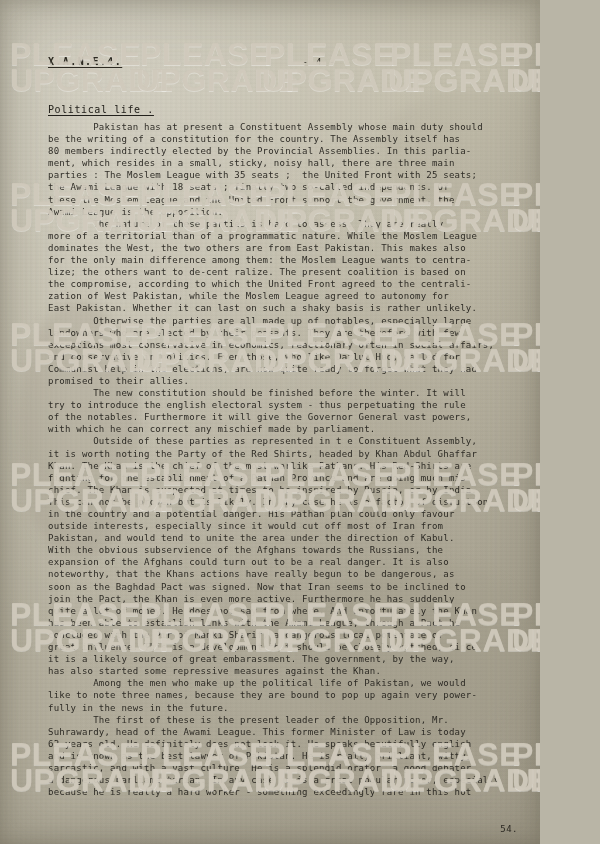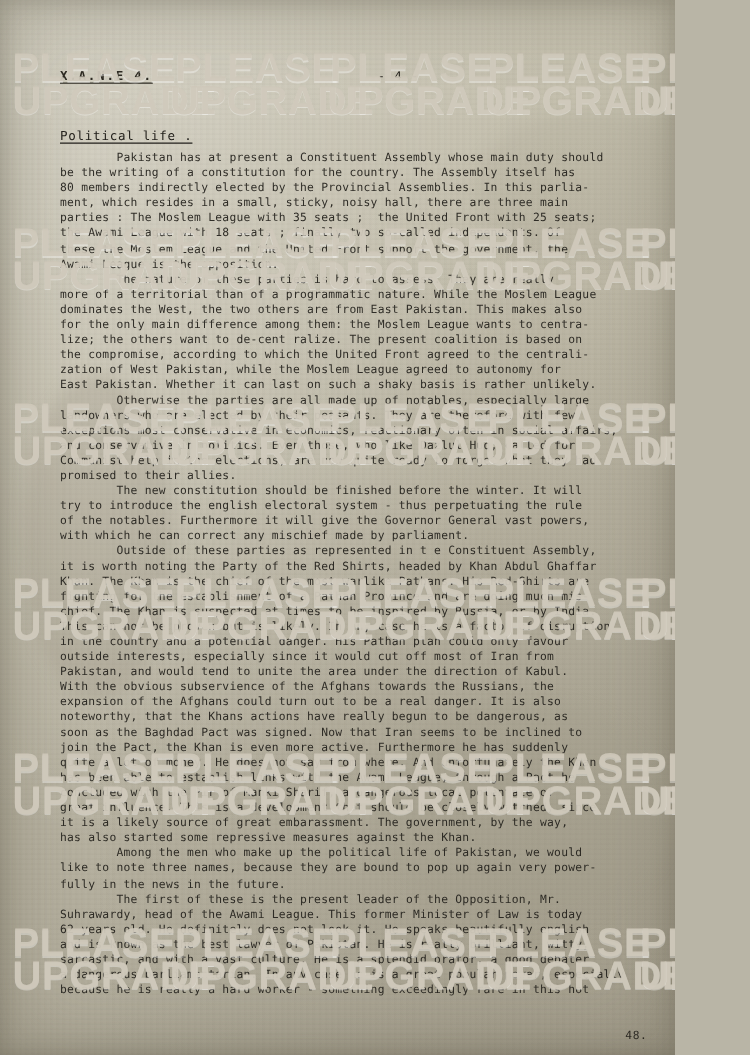--- a/index.html
+++ b/index.html
@@ -214,7 +214,7 @@
 a dangerous parliamentarian. In any case he is a great popular power, especially
 because he is really a hard worker - something exceedingly rare in this hot</div>
 
-  <div class="folio">48.</div>
+  <div class="folio">54.</div>
 
   <div class="grain"></div>
   <div class="edge-shade"></div>

